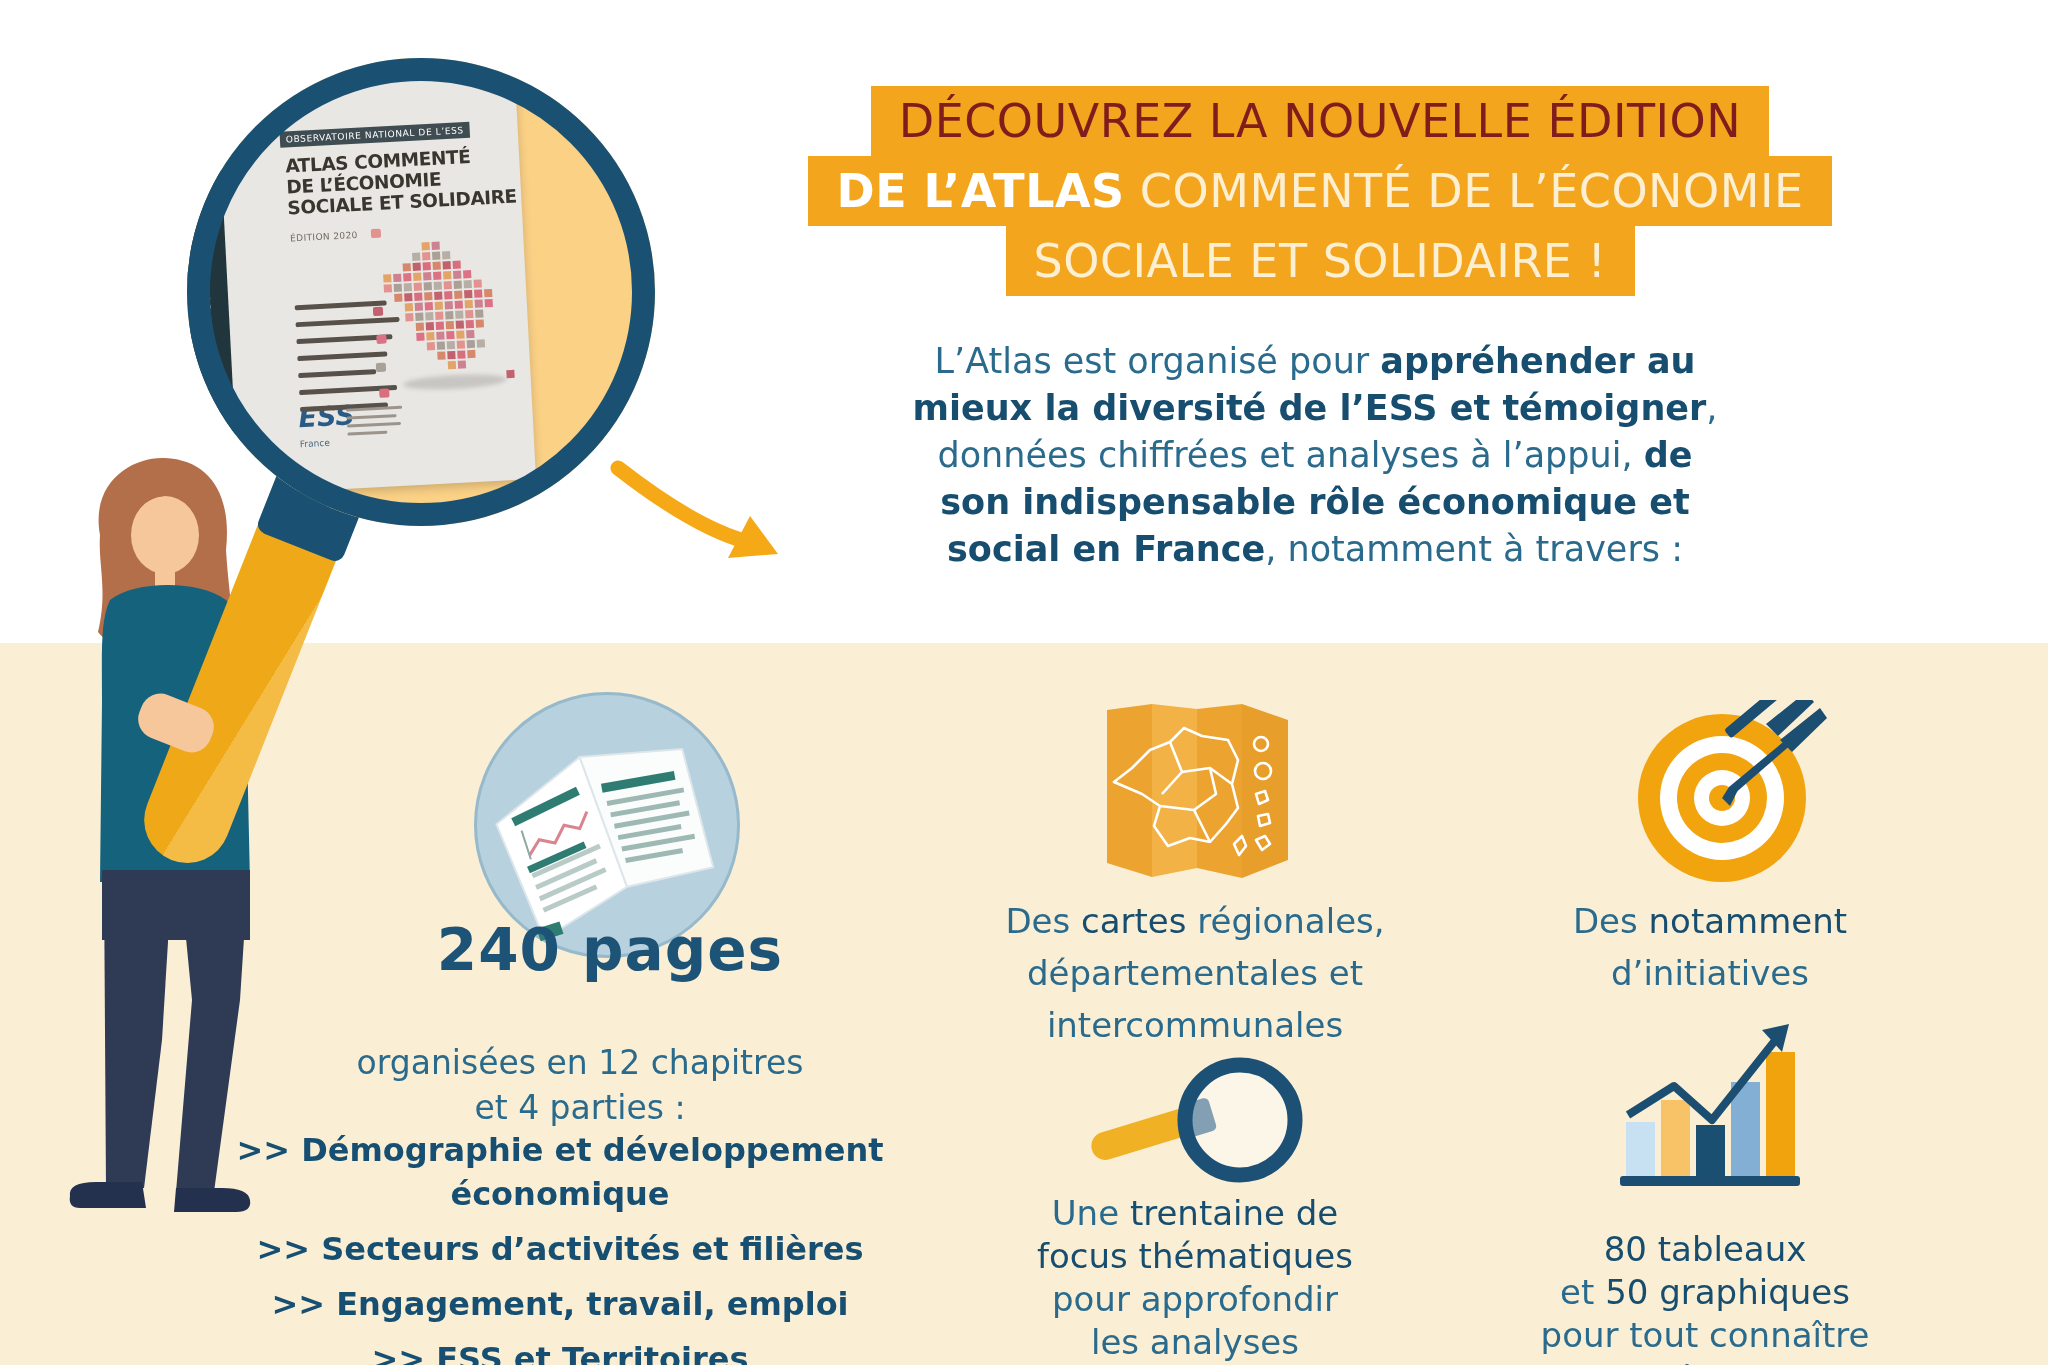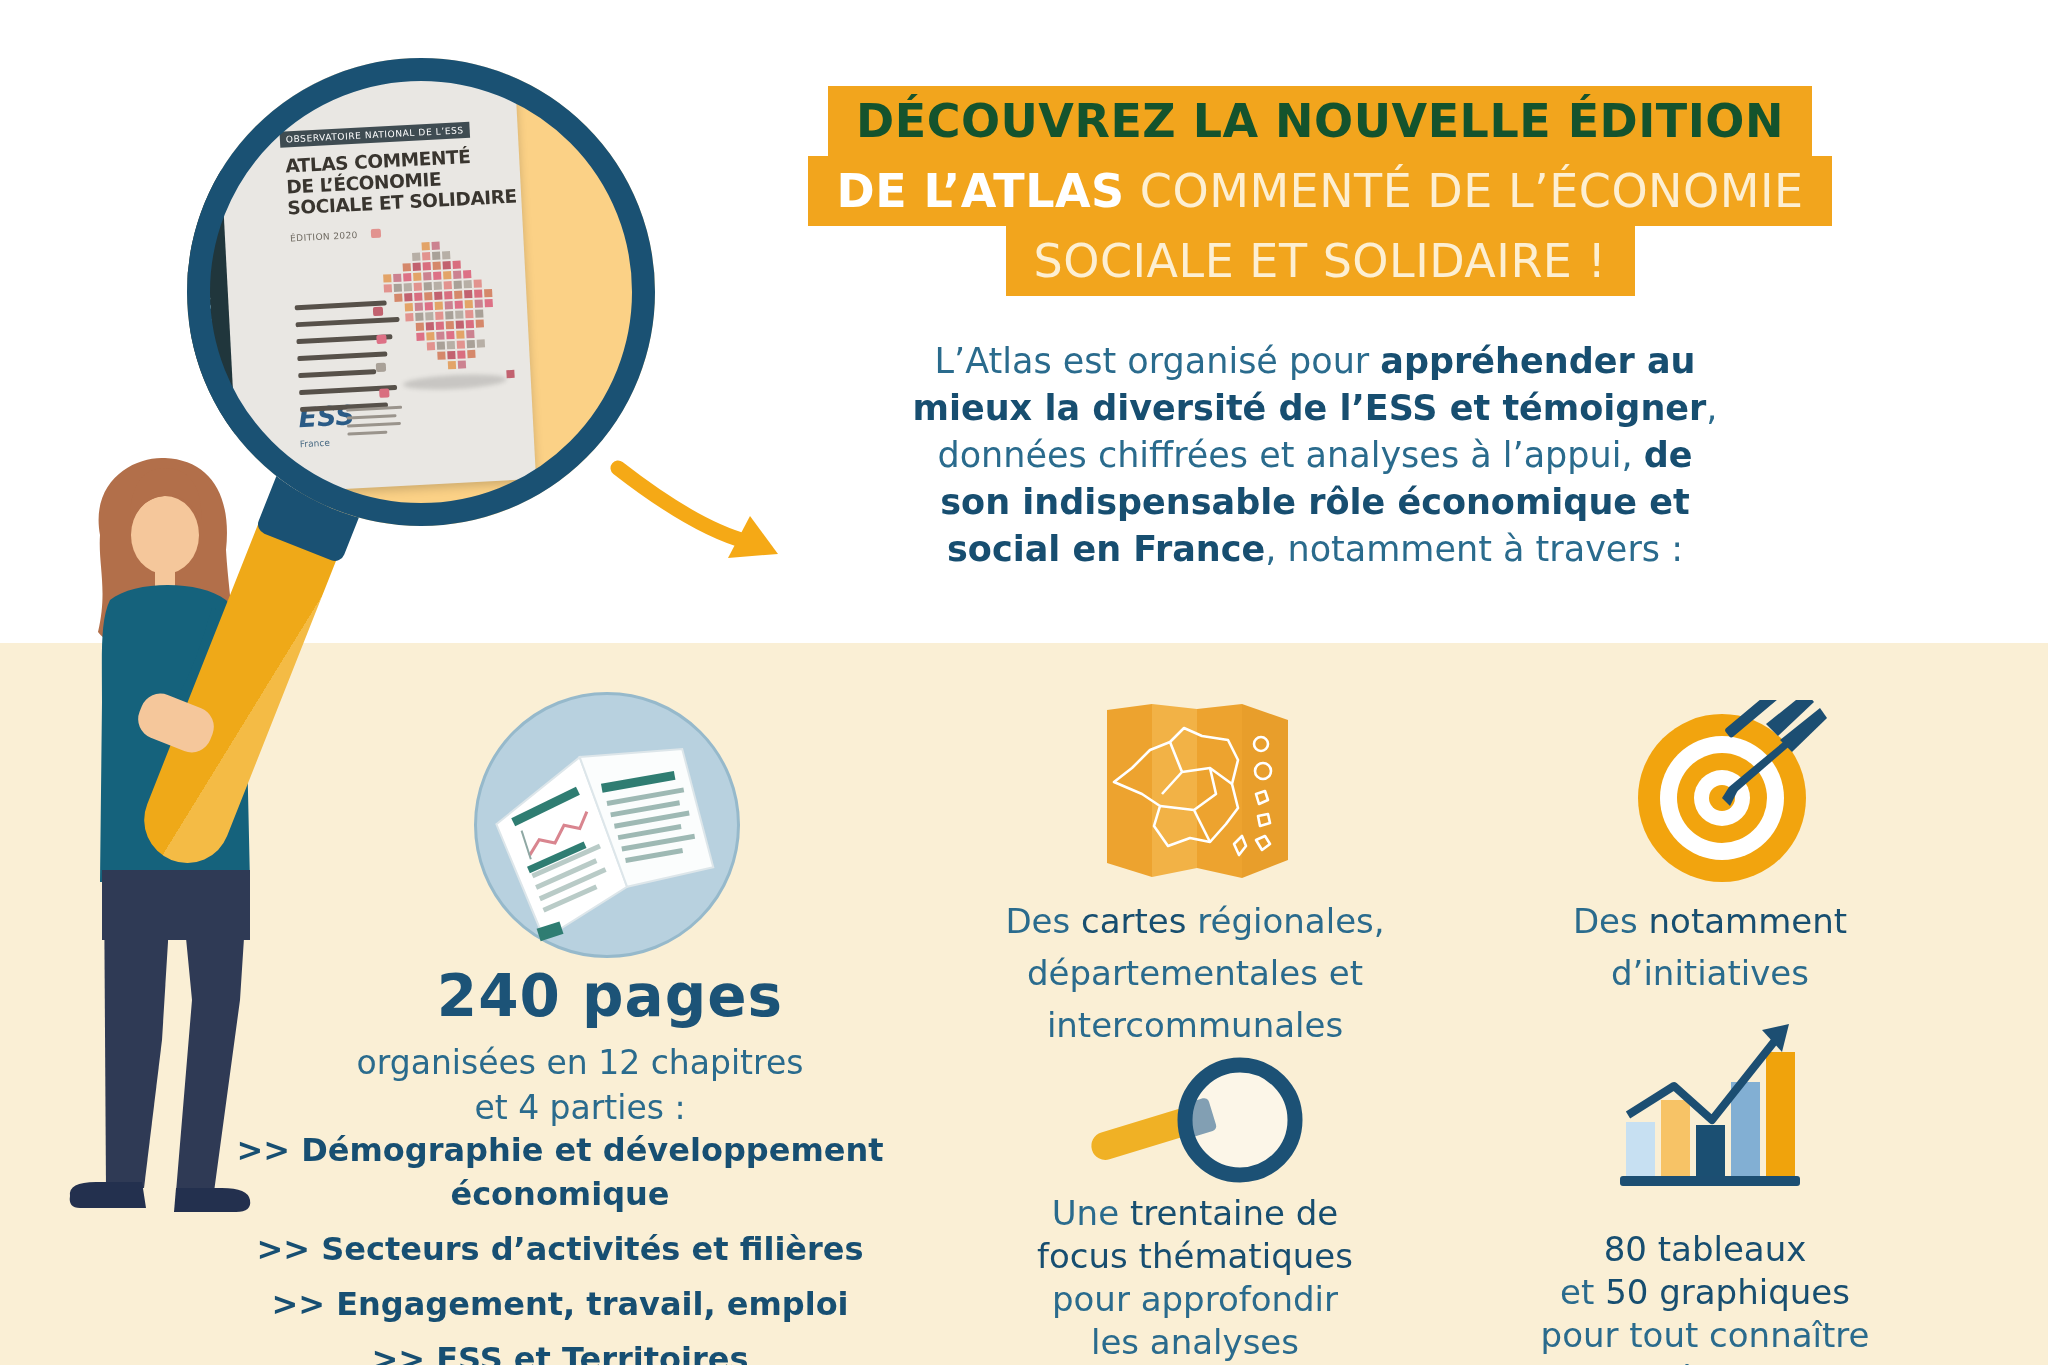--- a/index.html
+++ b/index.html
@@ -18,7 +18,7 @@
       font-size:46px;line-height:70px;padding:0 28px;white-space:nowrap;
       font-weight:400;letter-spacing:.5px;}
   .banner-row .b{font-weight:700;color:#FFFFFF;}
-  .banner-row.allbold{font-weight:700;color:#14532d;}
+  .banner-row.allbold{font-weight:400;color:#7f1d1d;}
   
   #intro{left:860px;top:338px;width:910px;text-align:center;font-size:35px;
       line-height:47px;color:var(--steel);white-space:pre-line;font-weight:400;}

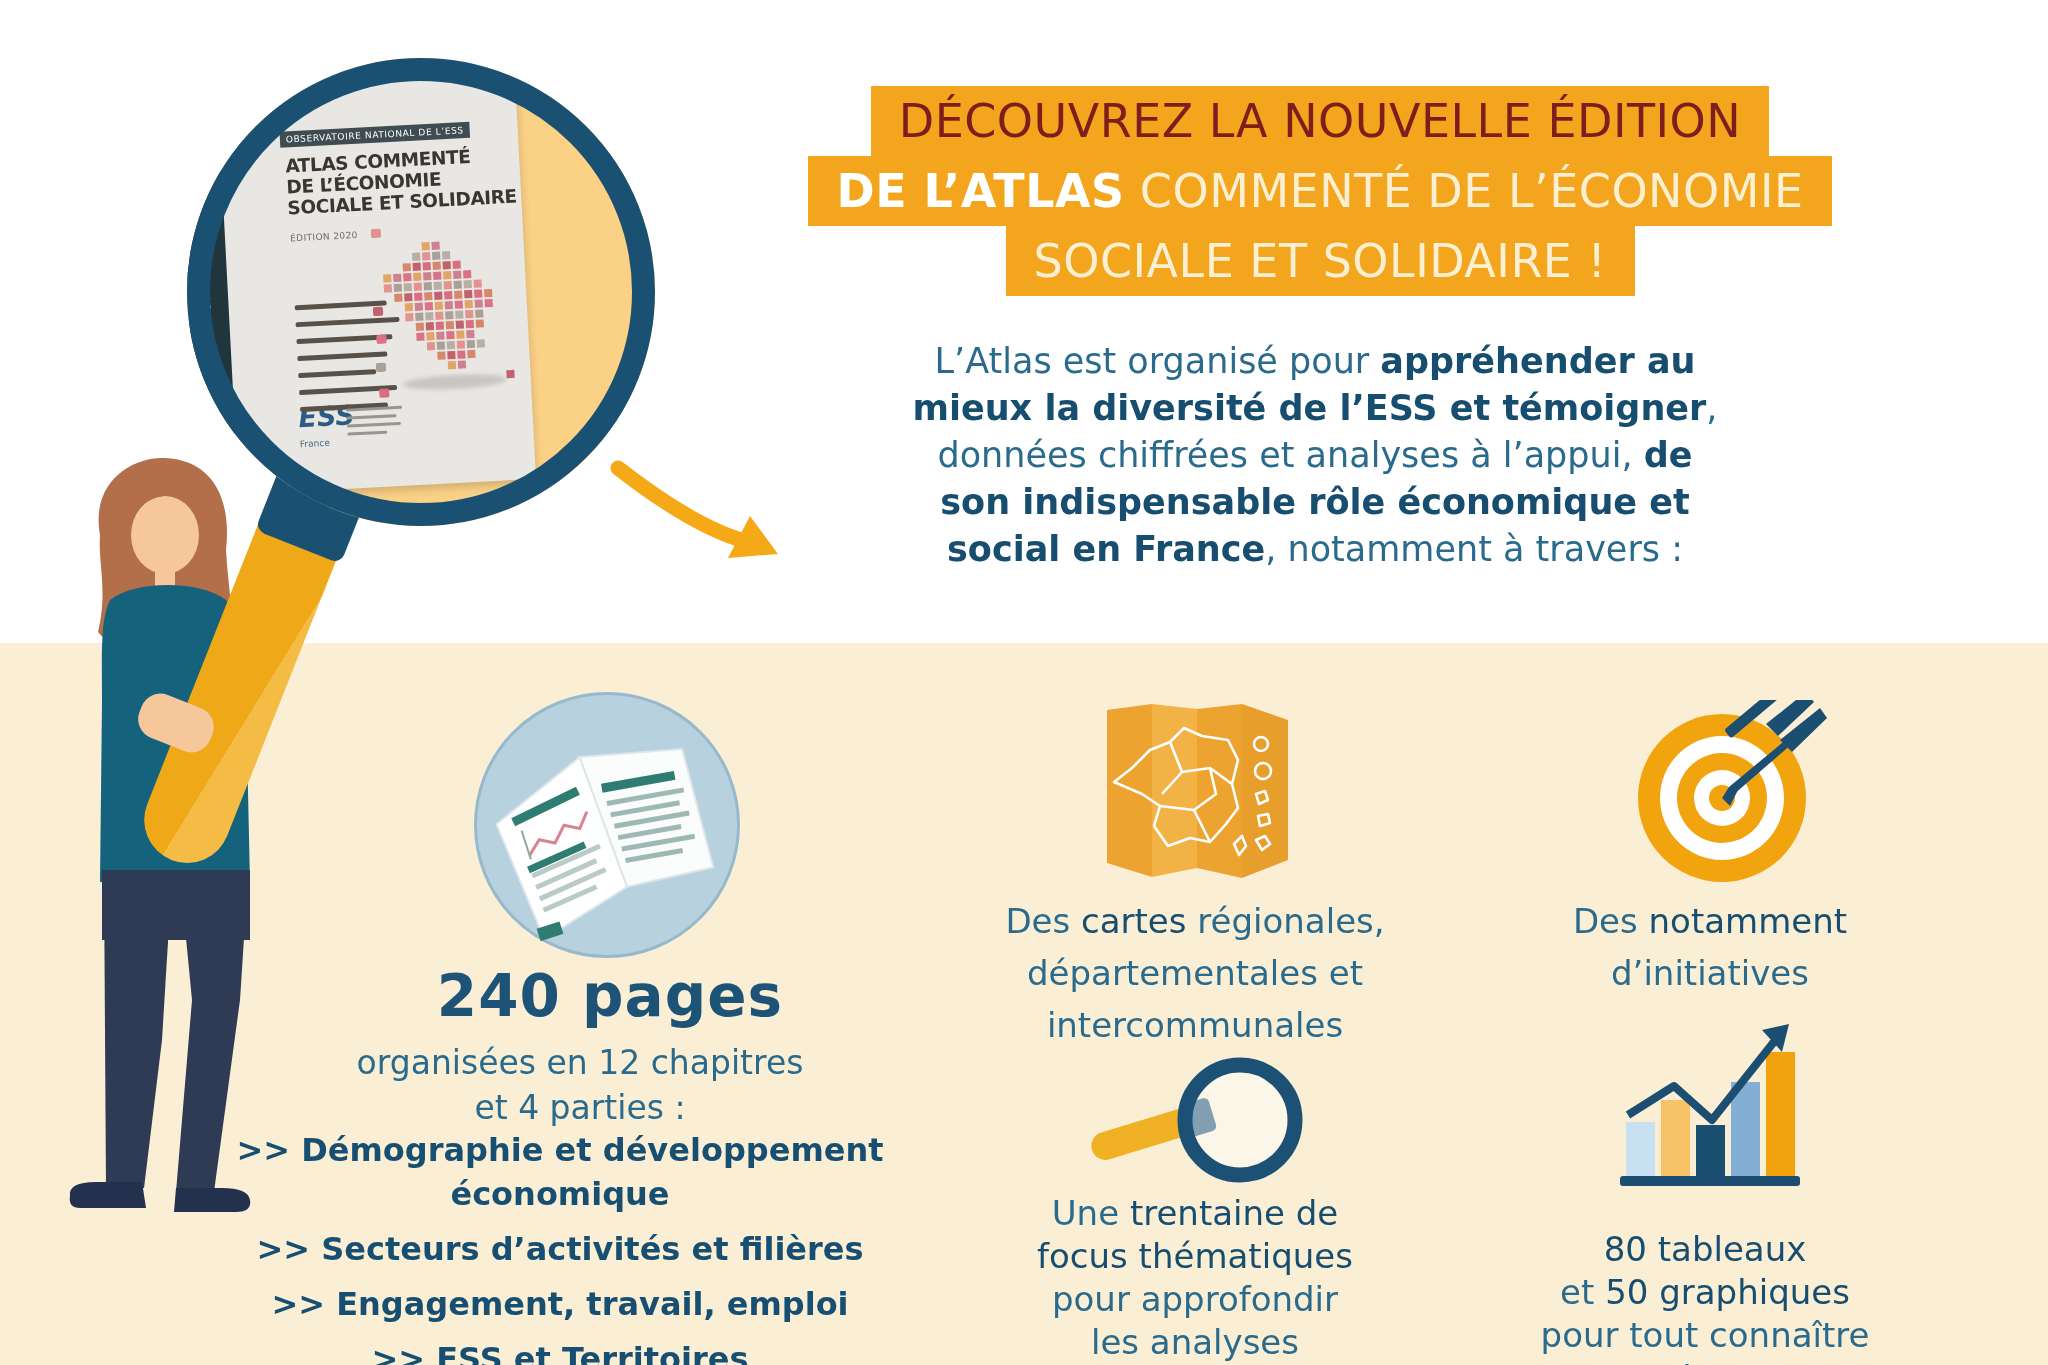--- a/index.html
+++ b/index.html
@@ -28,7 +28,7 @@
   .cap .b{font-weight:400;color:var(--navy);}
   .cap.tight{line-height:52px;}
   .cap.low{line-height:43px;}
-  #pages-headline{left:330px;top:962px;width:560px;text-align:center;
+  #pages-headline{left:330px;top:916px;width:560px;text-align:center;
       font-size:58px;font-weight:800;color:#1C5377;letter-spacing:1px;}
   #pages-sub{left:300px;top:1040px;width:560px;line-height:45px;font-size:33px;}
   #pages-items{left:230px;top:1128px;width:660px;text-align:center;

